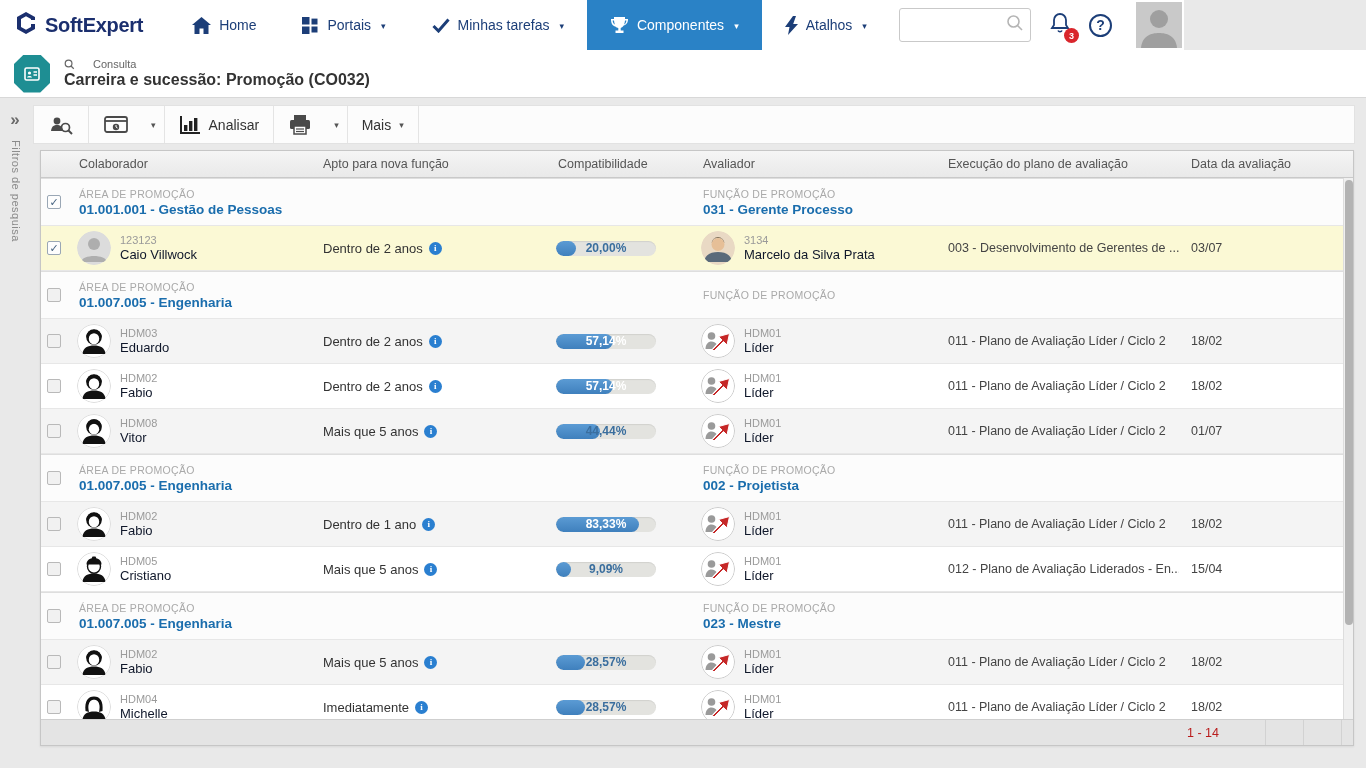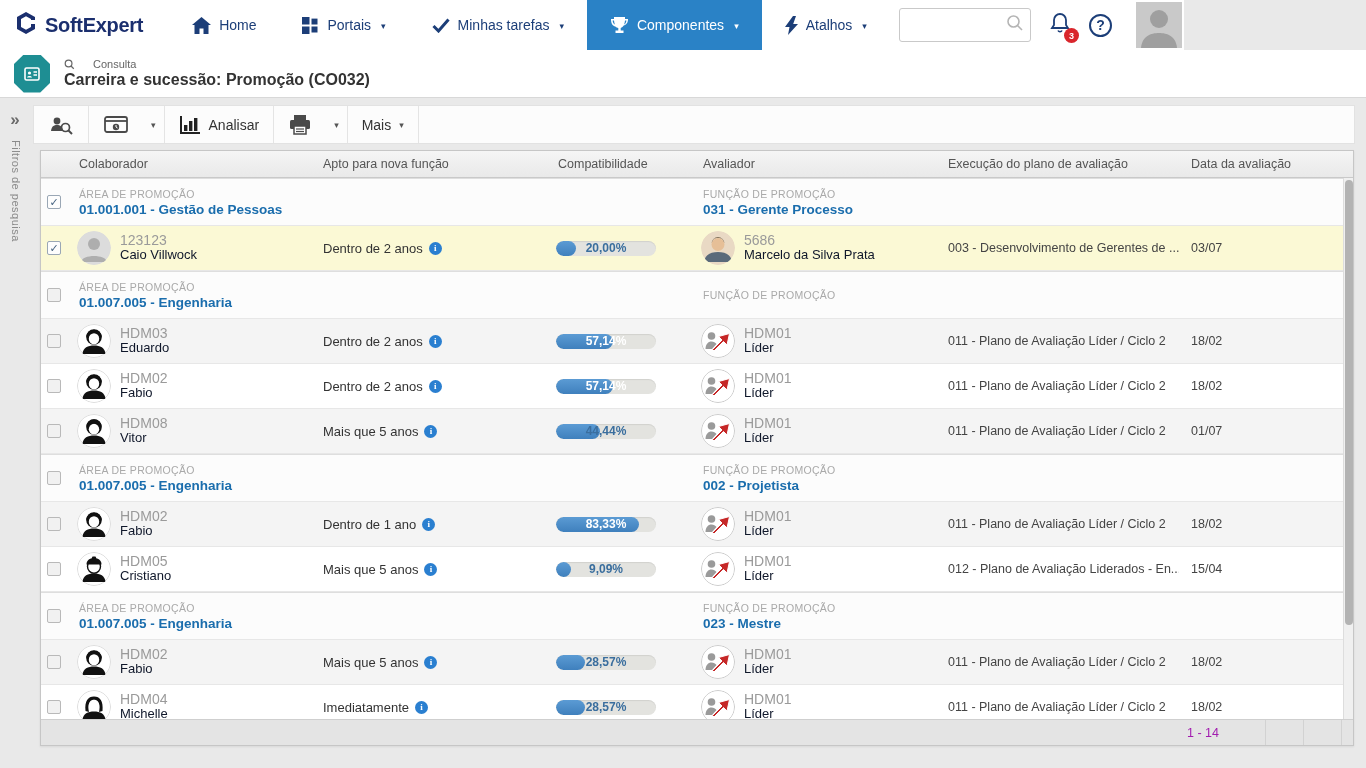--- a/index.html
+++ b/index.html
@@ -83,7 +83,7 @@
 
   .person-cell{display:flex;align-items:center;gap:9px;padding-left:10px;overflow:hidden;}
   .avatar{width:34px;height:34px;border-radius:50%;overflow:hidden;flex:none;}
-  .p-id{font-size:14px;color:#9a9a9a;line-height:14px;}
+  .p-id{font-size:11px;color:#9a9a9a;line-height:14px;}
   .p-name{font-size:13px;color:#0f172a;line-height:16px;white-space:nowrap;}
 
   .apto-cell{padding-left:12px;font-size:13px;color:#333;display:flex;align-items:center;gap:6px;}

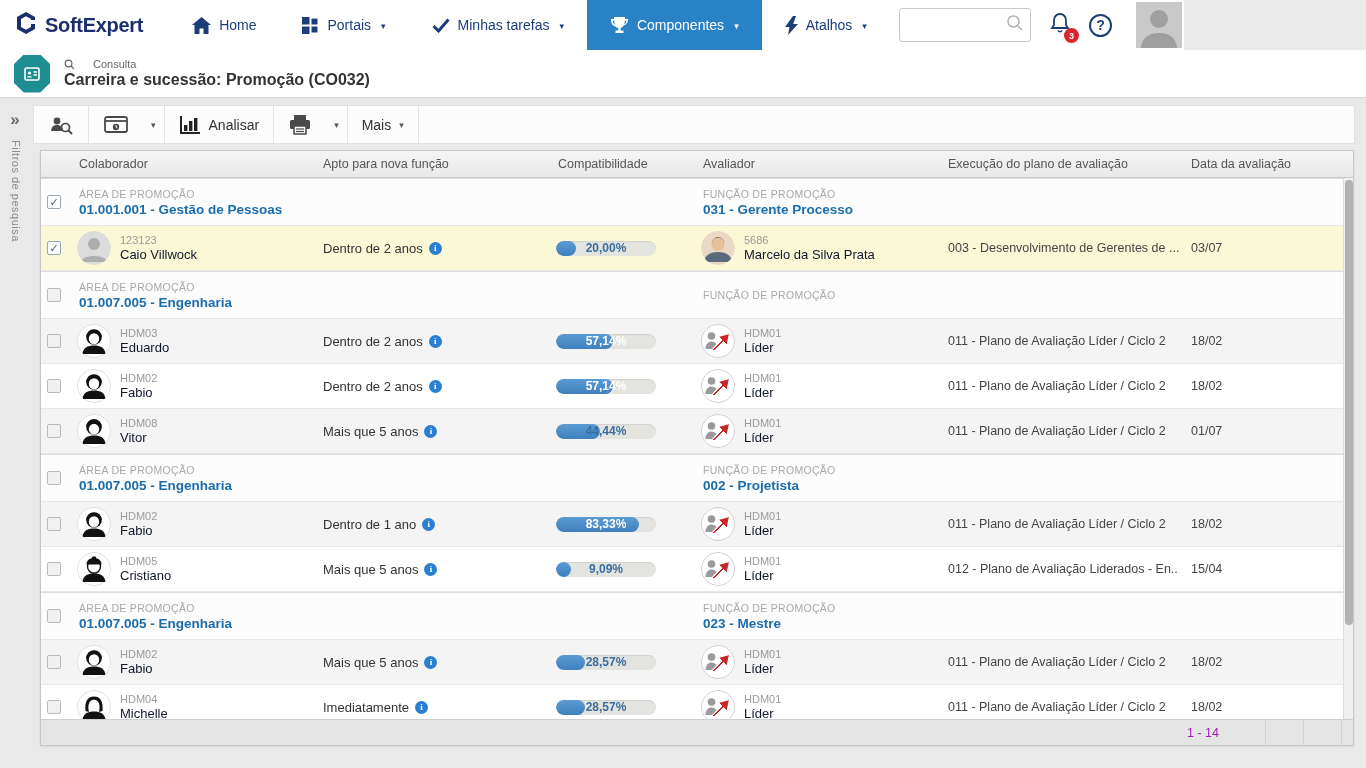--- a/index.html
+++ b/index.html
@@ -341,7 +341,7 @@
               <path d="M10.5 12.5a6.5 6.5 0 0 1 13 0c-1.5-4.5-3-5.5-6.5-5.5s-5 1-6.5 5.5z" fill="#806f58"></path>
             </svg></div>
       <div>
-        <div class="p-id">5686</div>
+        <div class="p-id">3134</div>
         <div class="p-name">Marcelo da Silva Prata</div>
       </div>
     </div>

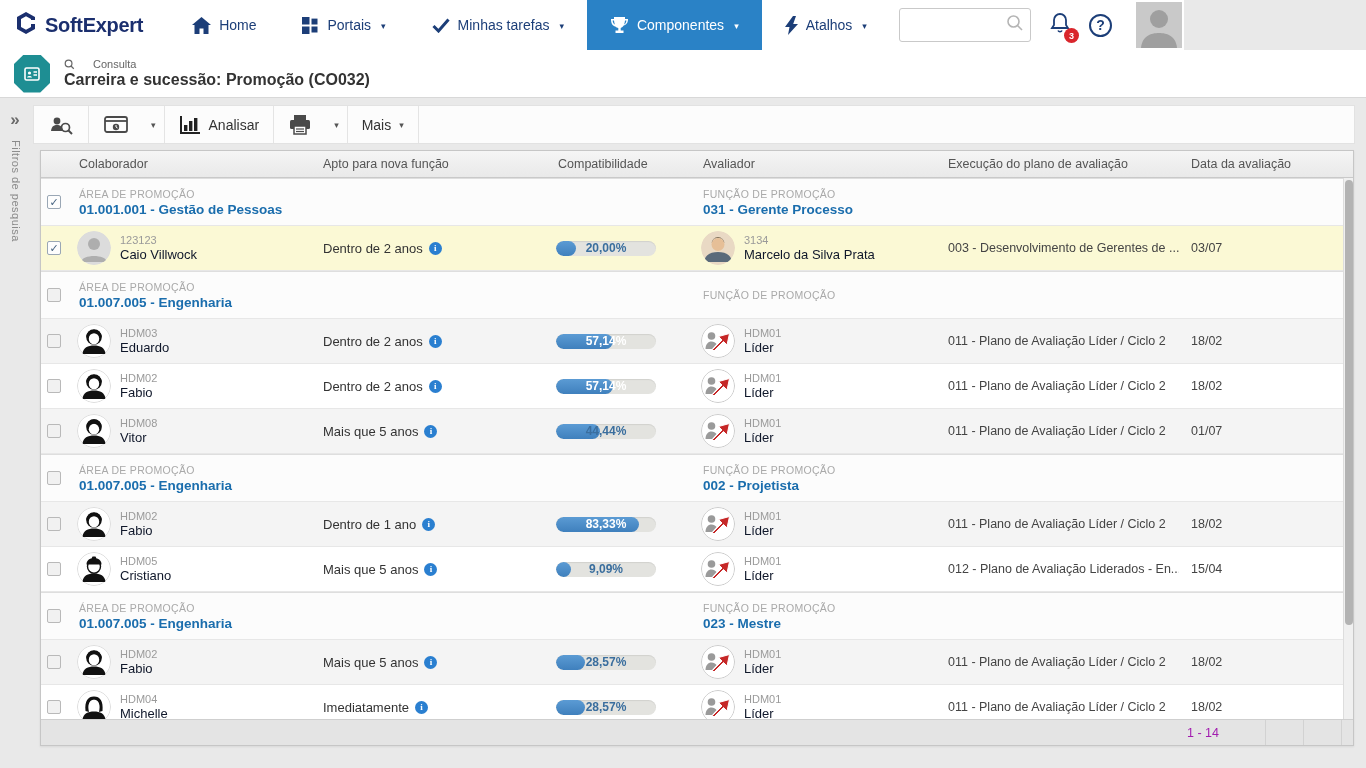--- a/index.html
+++ b/index.html
@@ -112,7 +112,7 @@
   
   .tfoot{position:absolute;left:0;bottom:0;width:100%;height:26px;background:#e4e4e4;
     border-top:1px solid #cfcfcf;display:flex;align-items:center;}
-  .tfoot .pg-label{margin-left:auto;font-size:12.5px;color:#a21caf;padding-right:46px;}
+  .tfoot .pg-label{margin-left:auto;font-size:12.5px;color:#b91c1c;padding-right:46px;}
   .pg-cell{width:38px;height:100%;border-left:1px solid #d2d2d2;cursor:pointer;}
   .pg-corner{width:12px;height:100%;border-left:1px solid #d2d2d2;}
 </style>

